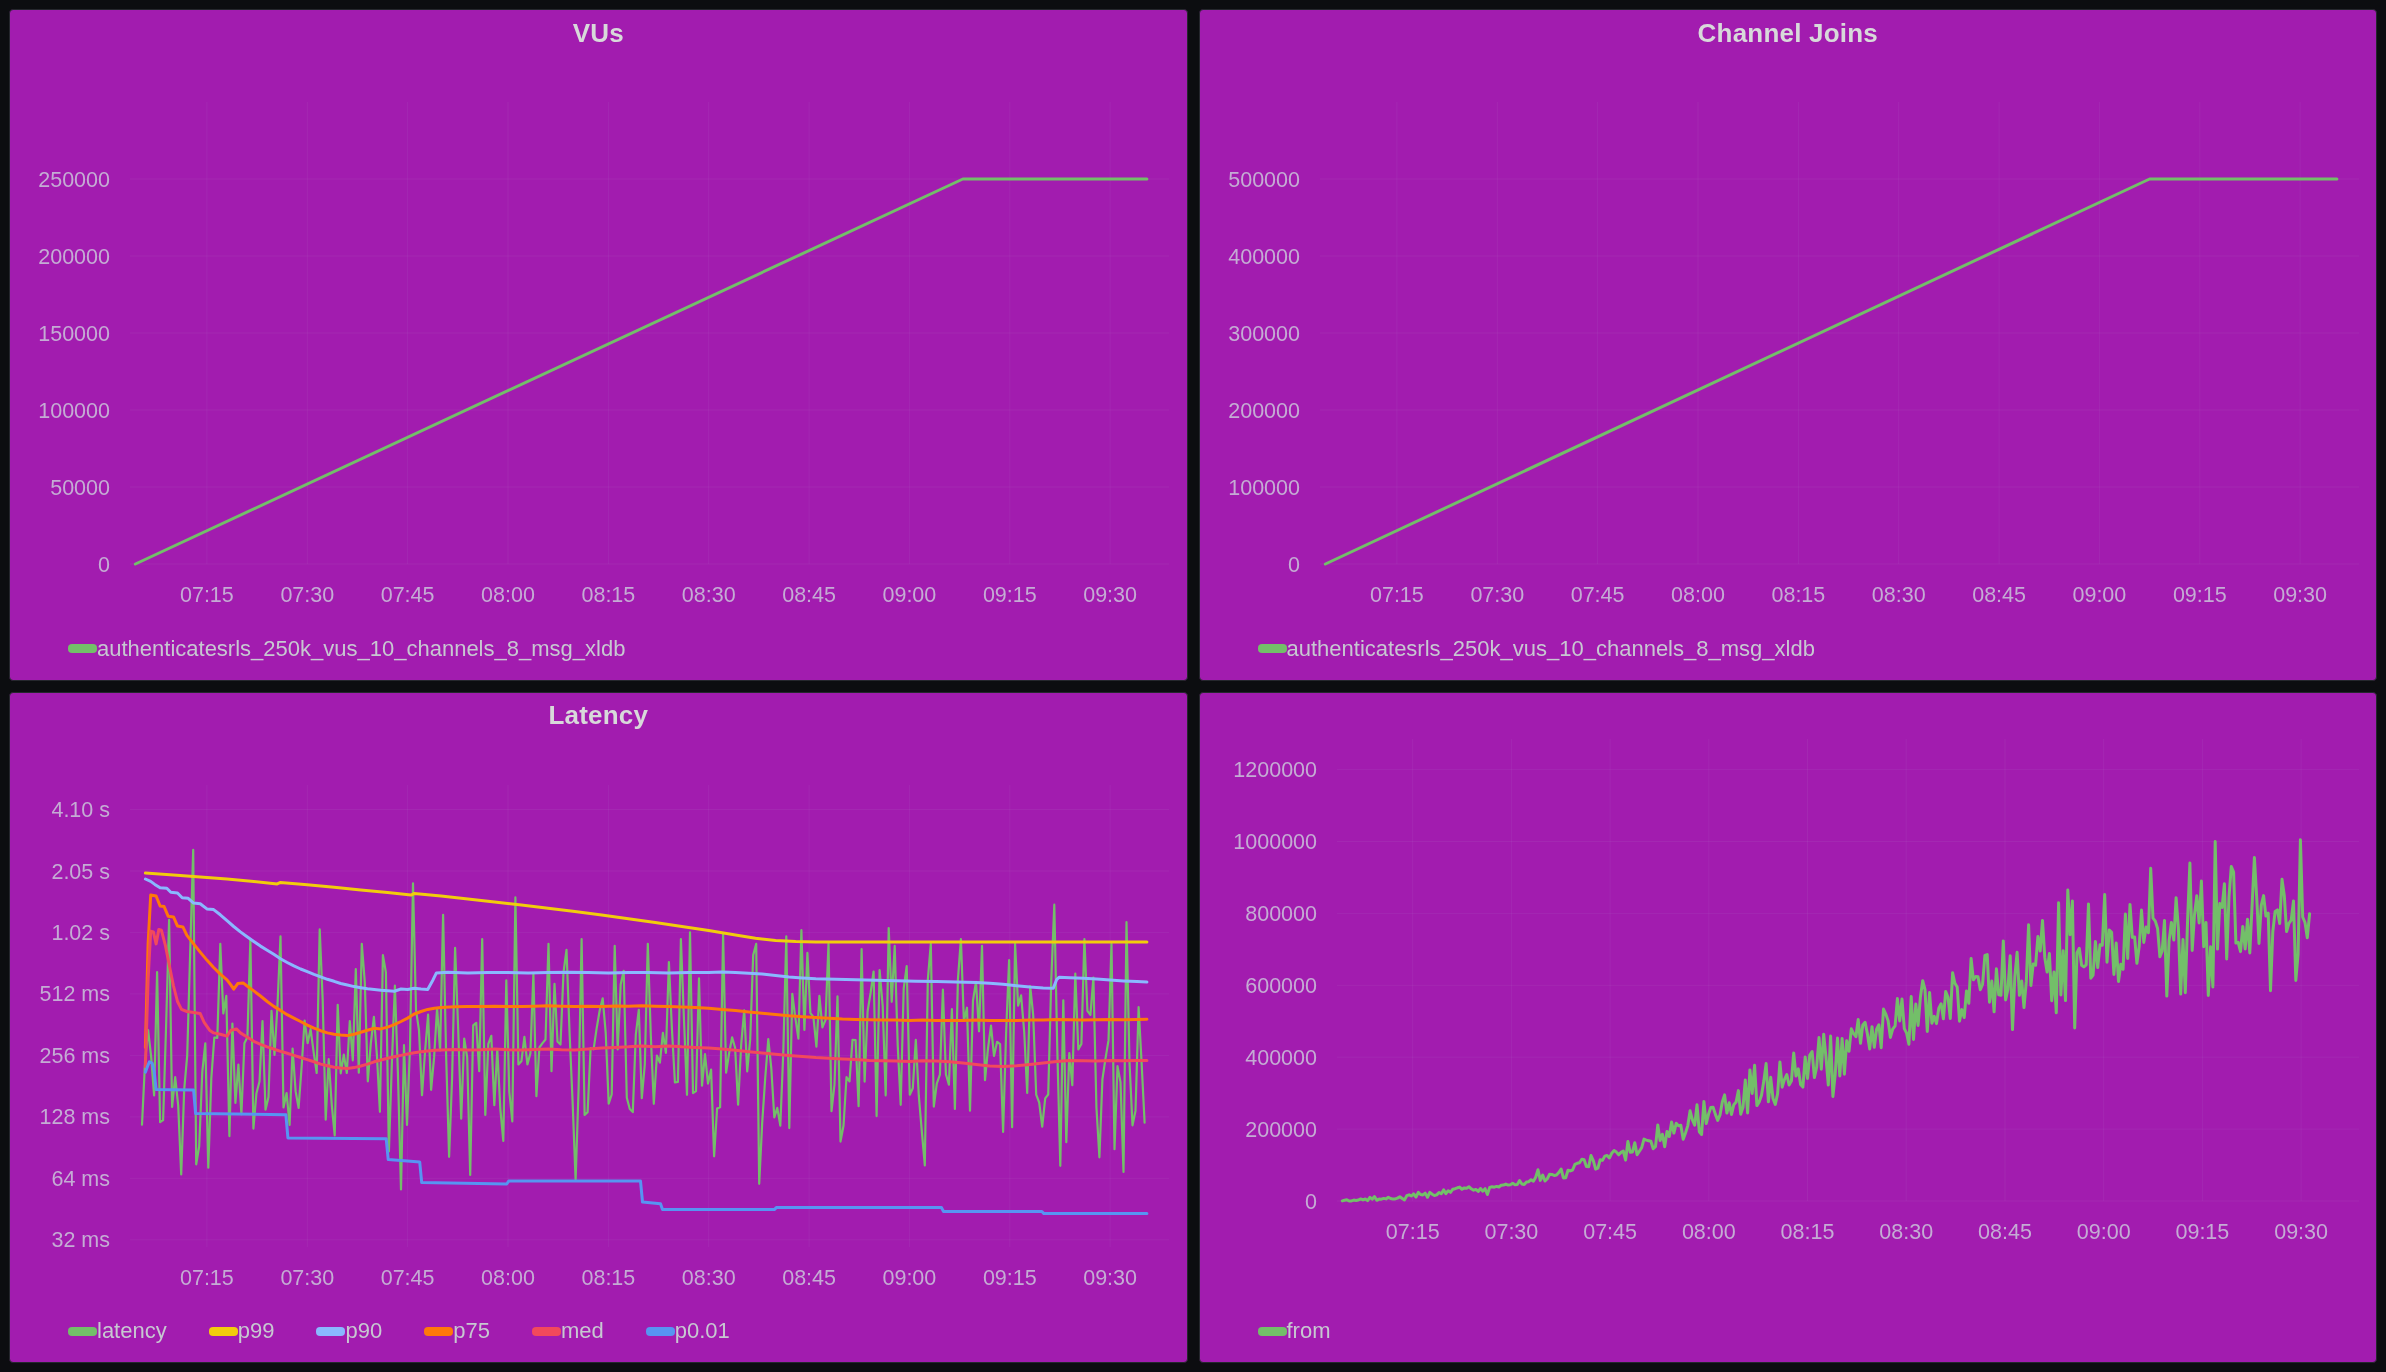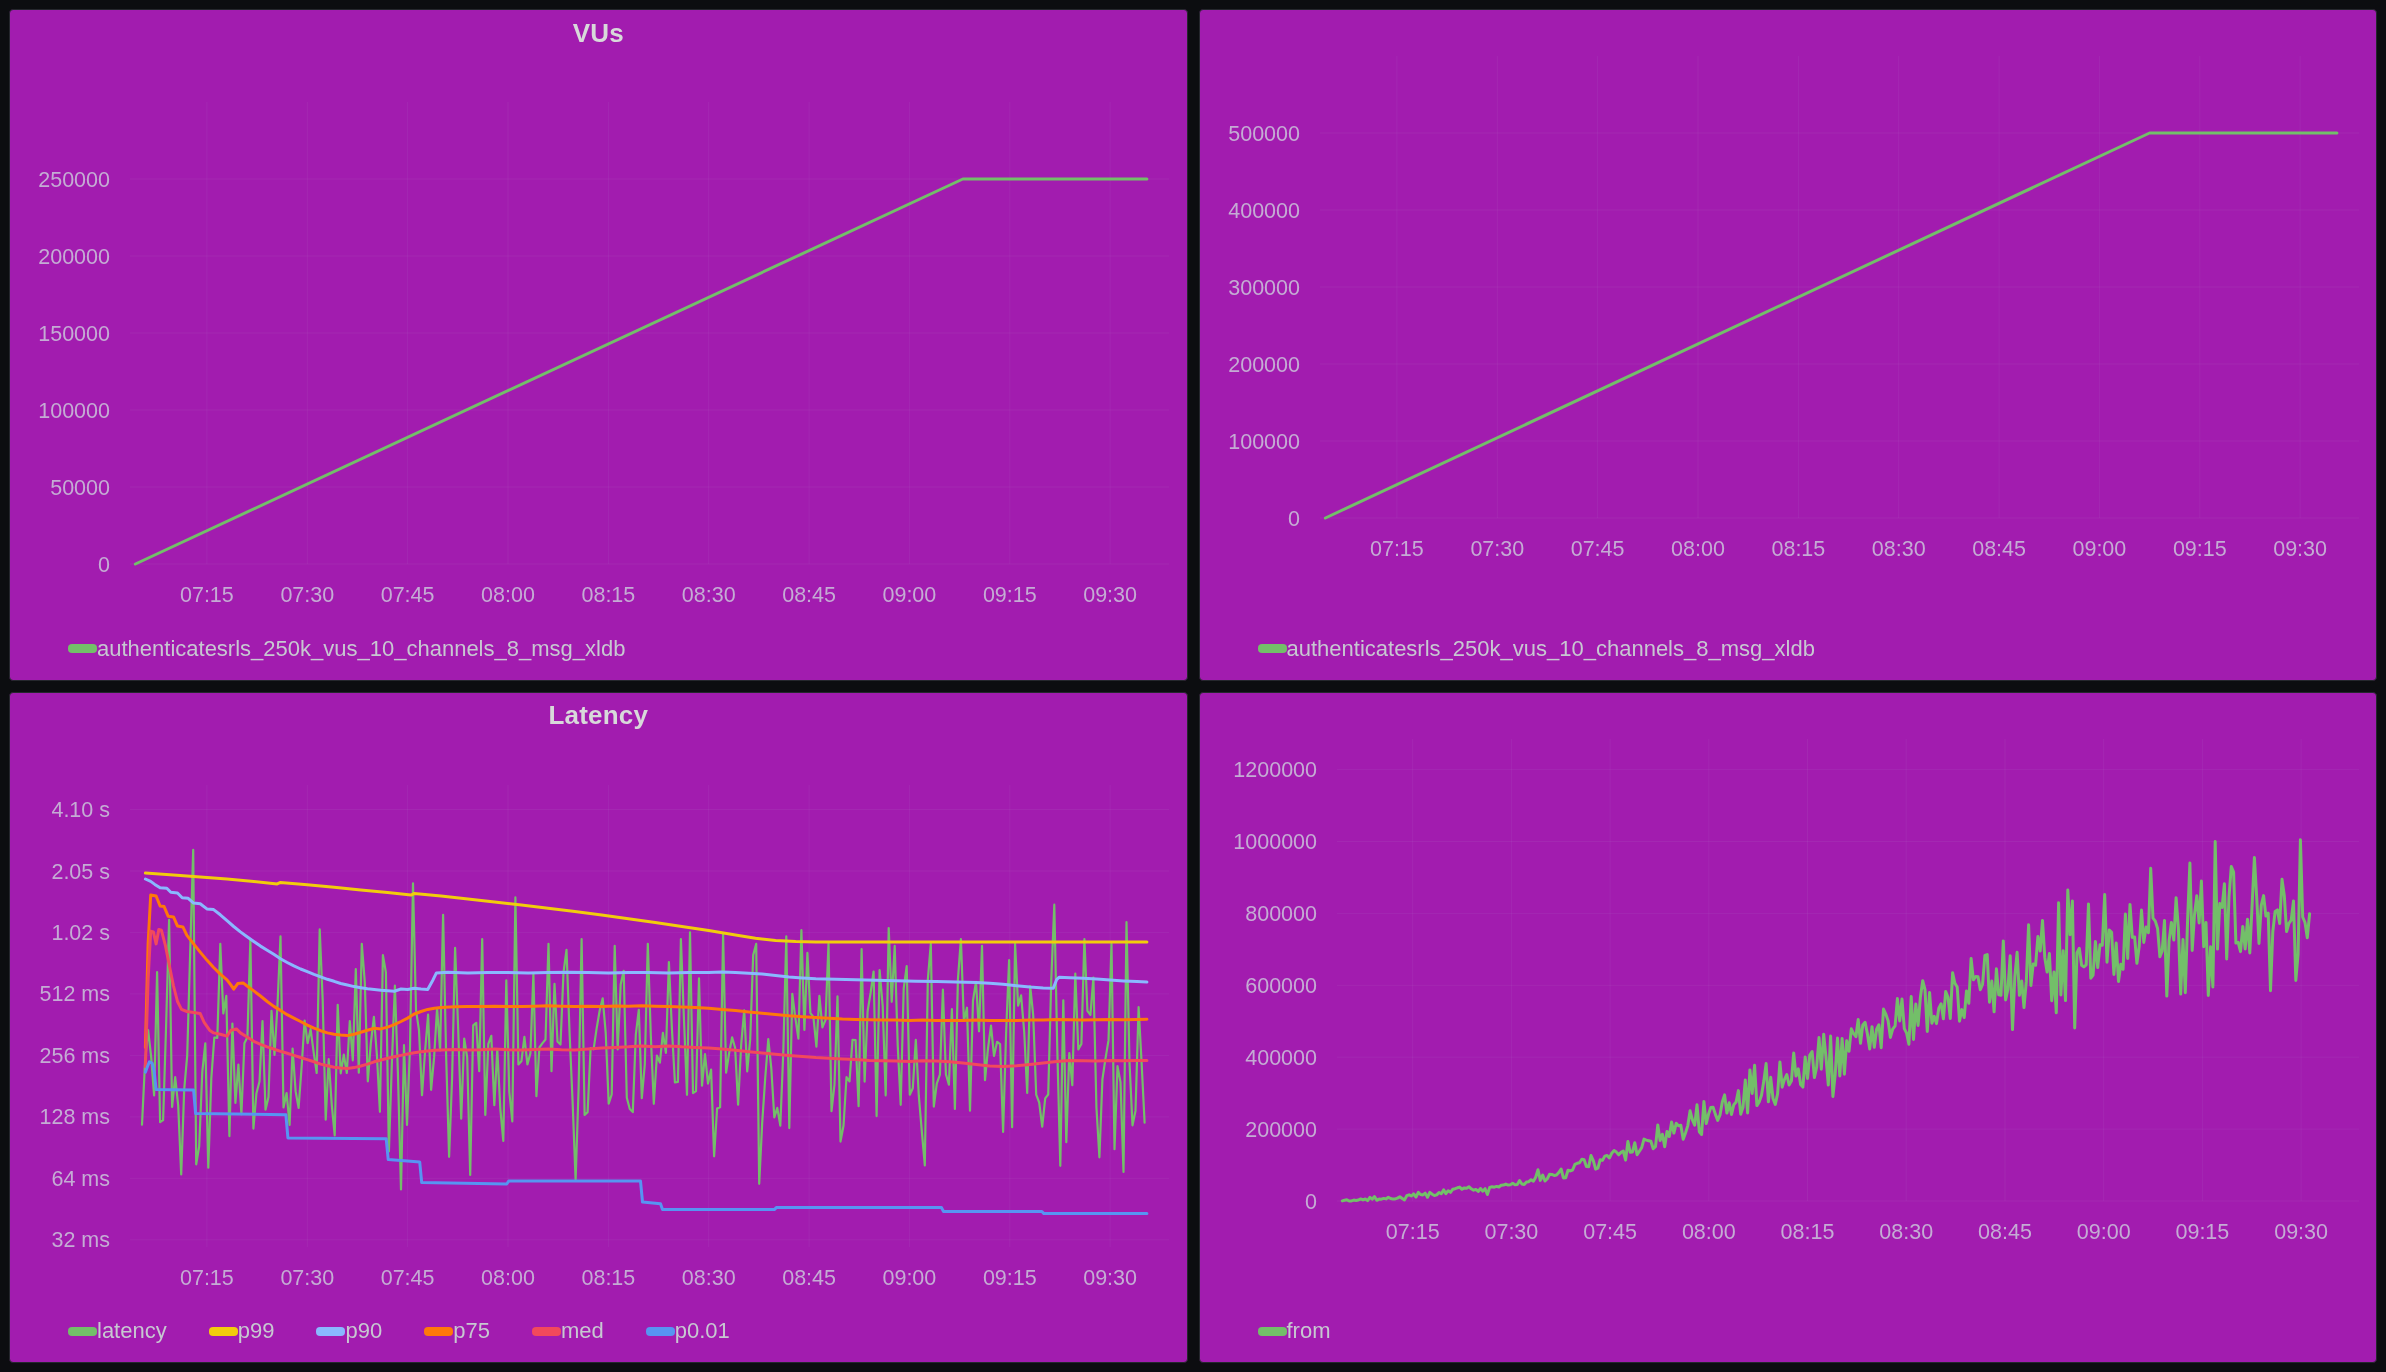--- a/index.html
+++ b/index.html
@@ -72,6 +72,7 @@
   </section>
 
   <section class="panel">
+    <div class="ptitle">Channel Joins</div>
     <div class="chart">
         <svg viewBox="0 0 1177 572" width="1177" height="572">
           <line x1="196.9" x2="196.9" y1="46" y2="508" stroke="rgba(204,204,220,0.07)" stroke-width="1"></line>

